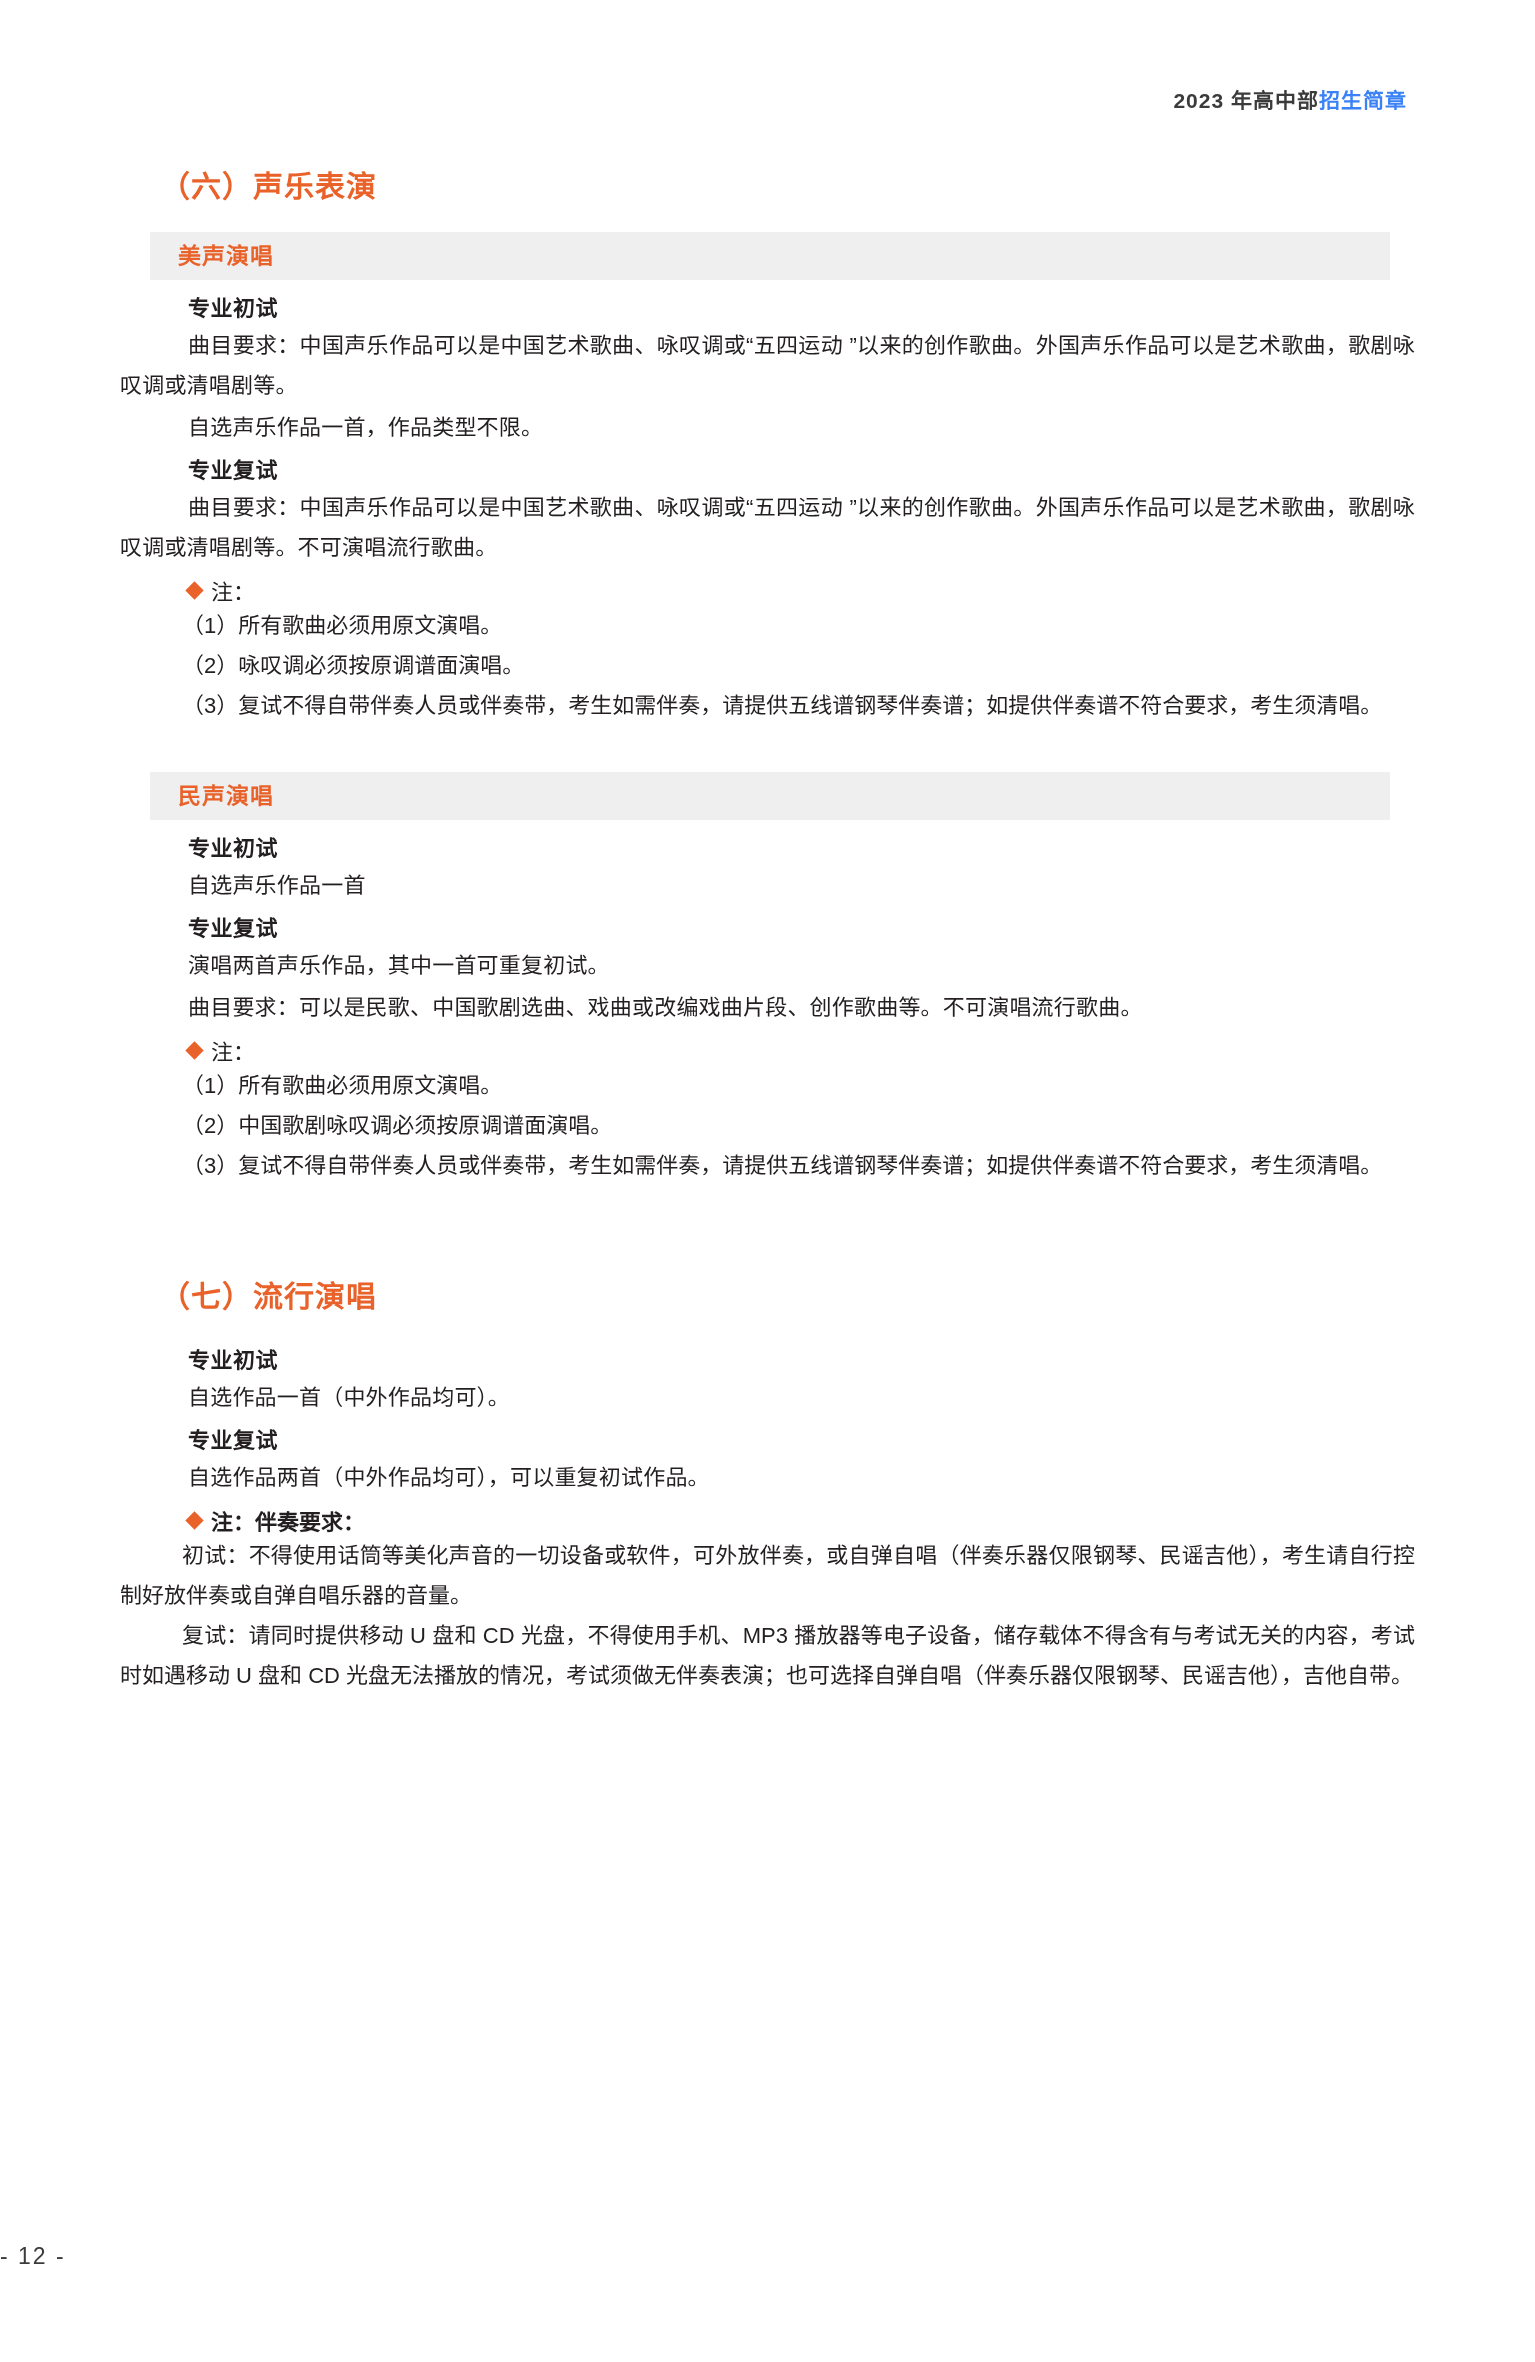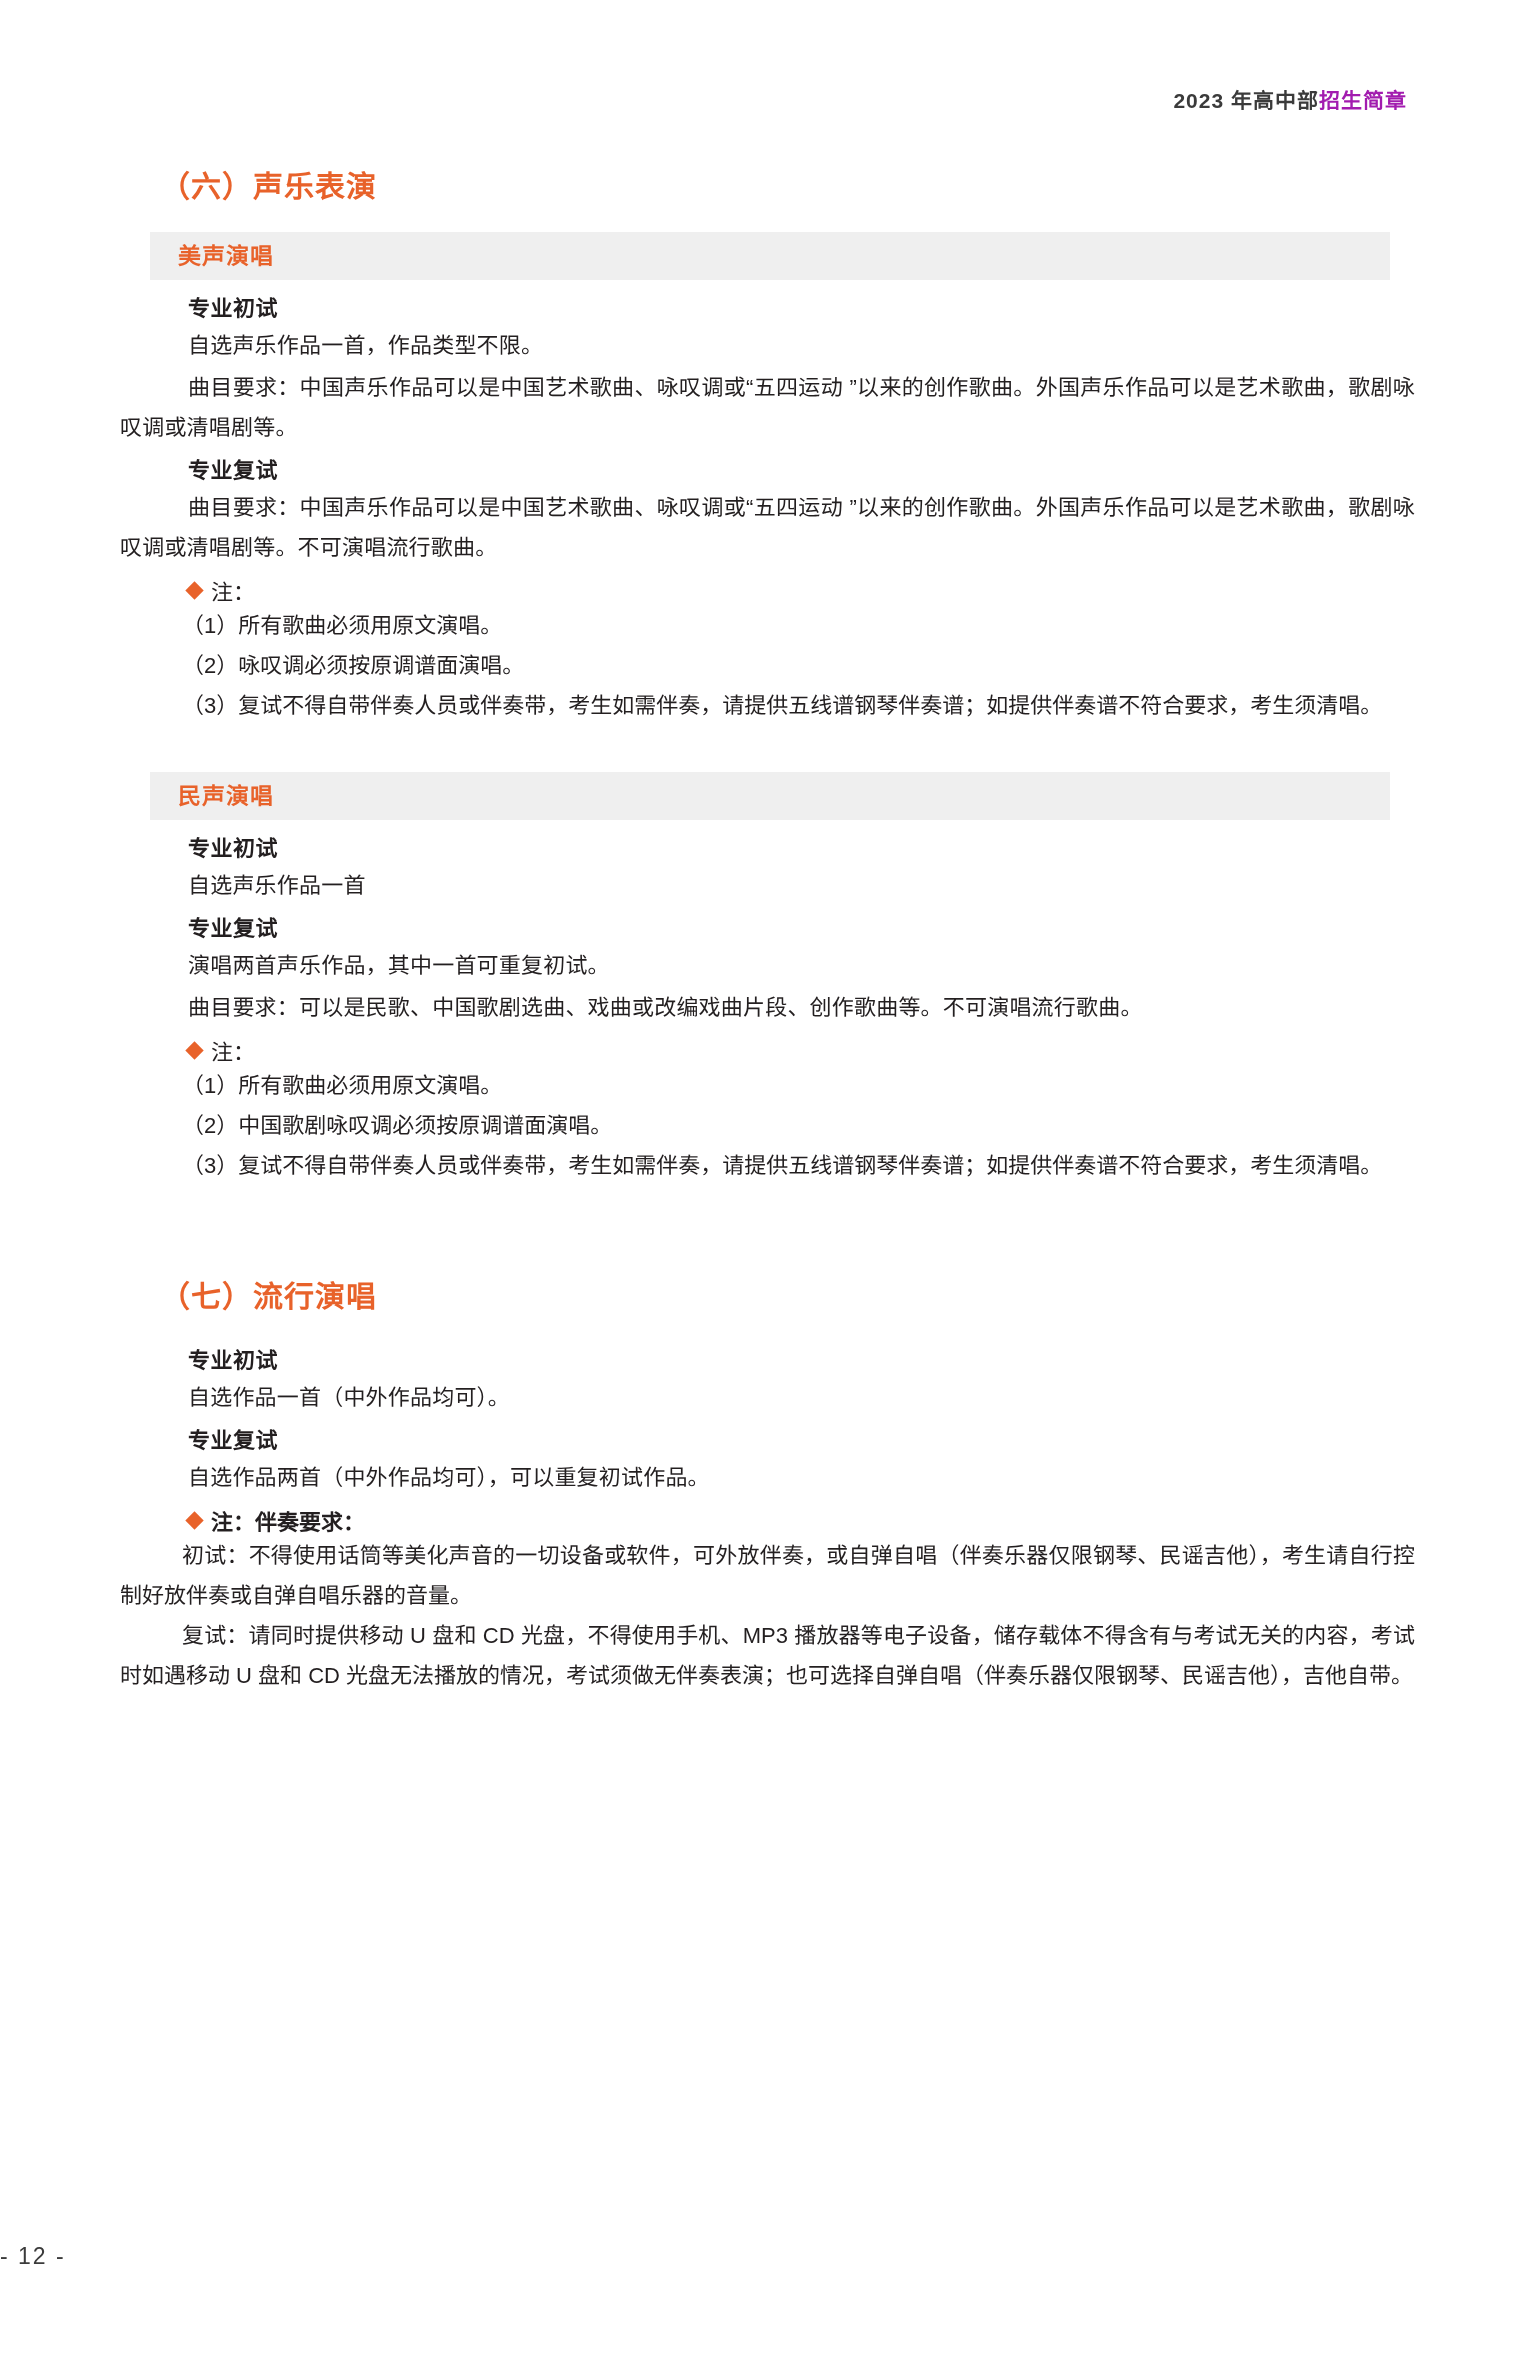--- a/index.html
+++ b/index.html
@@ -34,7 +34,7 @@
     white-space: nowrap;
   }
   .run-head .rh-dark { color: #3b3b3b; }
-  .run-head .rh-accent { color: #a21caf; }
+  .run-head .rh-accent { color: #3b82f6; }
 
   
   .content {

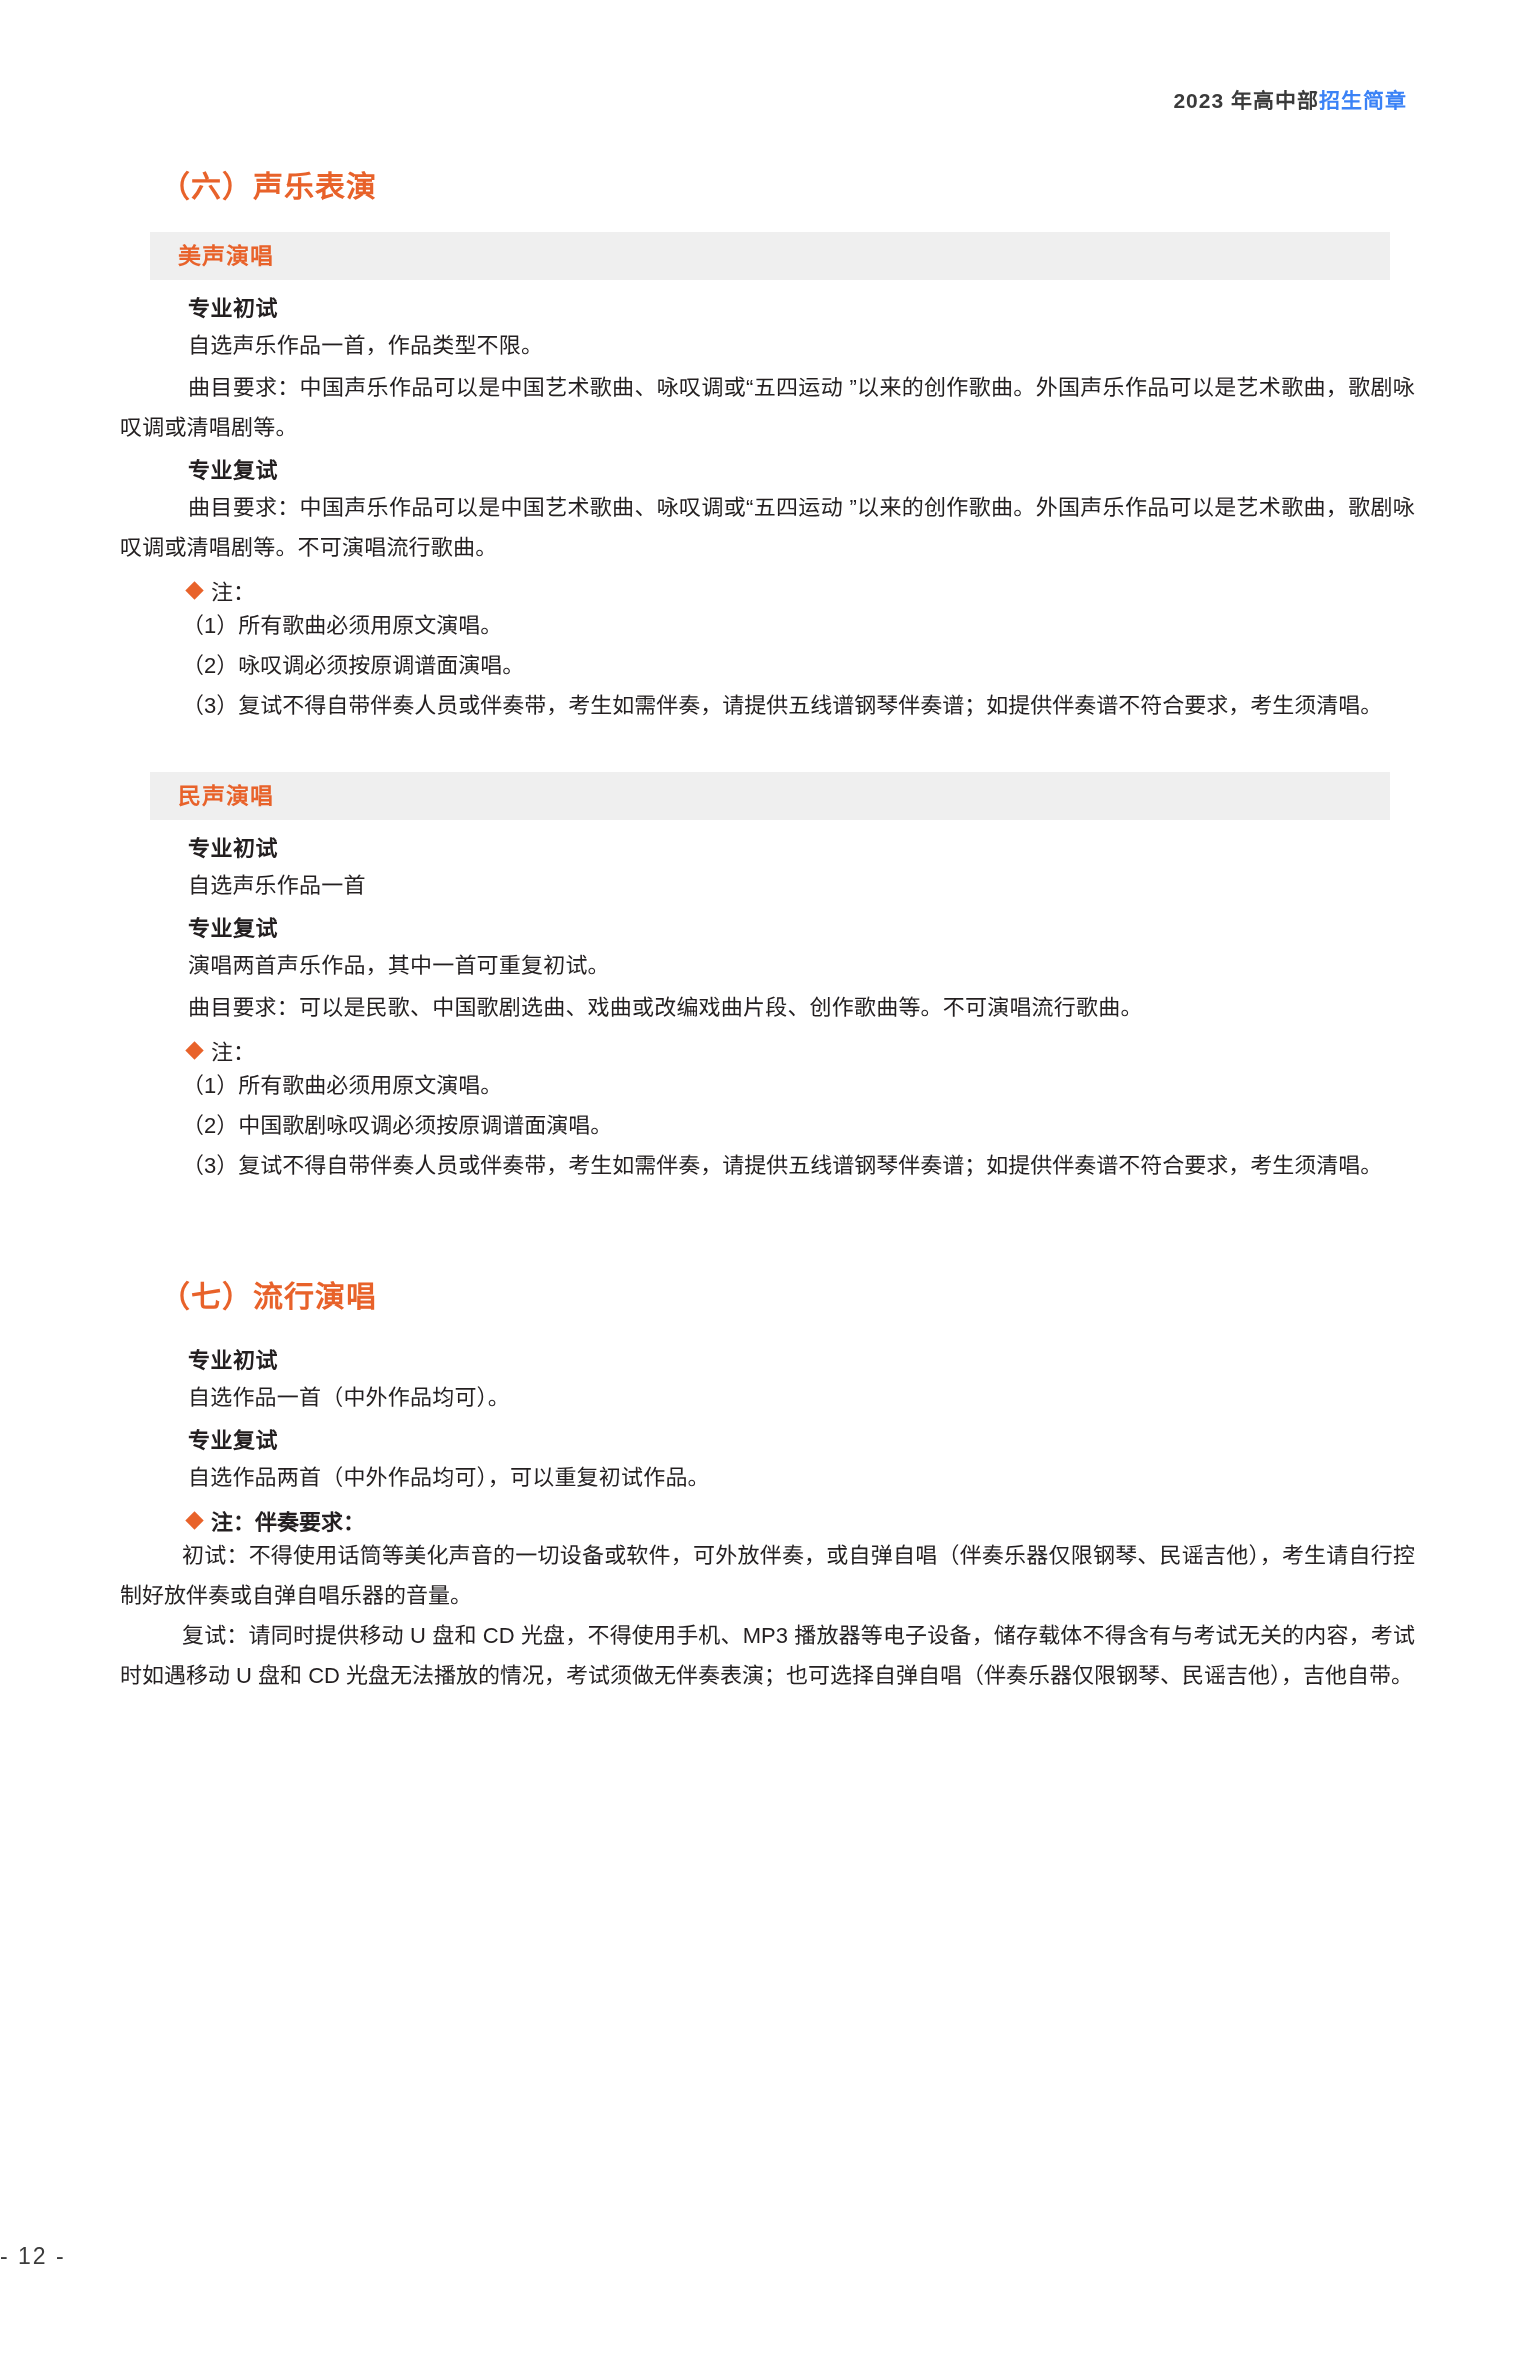--- a/index.html
+++ b/index.html
@@ -147,8 +147,8 @@
     </div>
 
     <div class="sub-bold">专业初试</div>
+    <p class="para">曲目要求：中国声乐作品可以是中国艺术歌曲、咏叹调或“五四运动 ”以来的创作歌曲。外国声乐作品可以是艺术歌曲，歌剧咏叹调或清唱剧等。</p>
     <p class="para">自选声乐作品一首，作品类型不限。</p>
-    <p class="para">曲目要求：中国声乐作品可以是中国艺术歌曲、咏叹调或“五四运动 ”以来的创作歌曲。外国声乐作品可以是艺术歌曲，歌剧咏叹调或清唱剧等。</p>
 
     <div class="sub-bold">专业复试</div>
     <p class="para">曲目要求：中国声乐作品可以是中国艺术歌曲、咏叹调或“五四运动 ”以来的创作歌曲。外国声乐作品可以是艺术歌曲，歌剧咏叹调或清唱剧等。不可演唱流行歌曲。</p>

